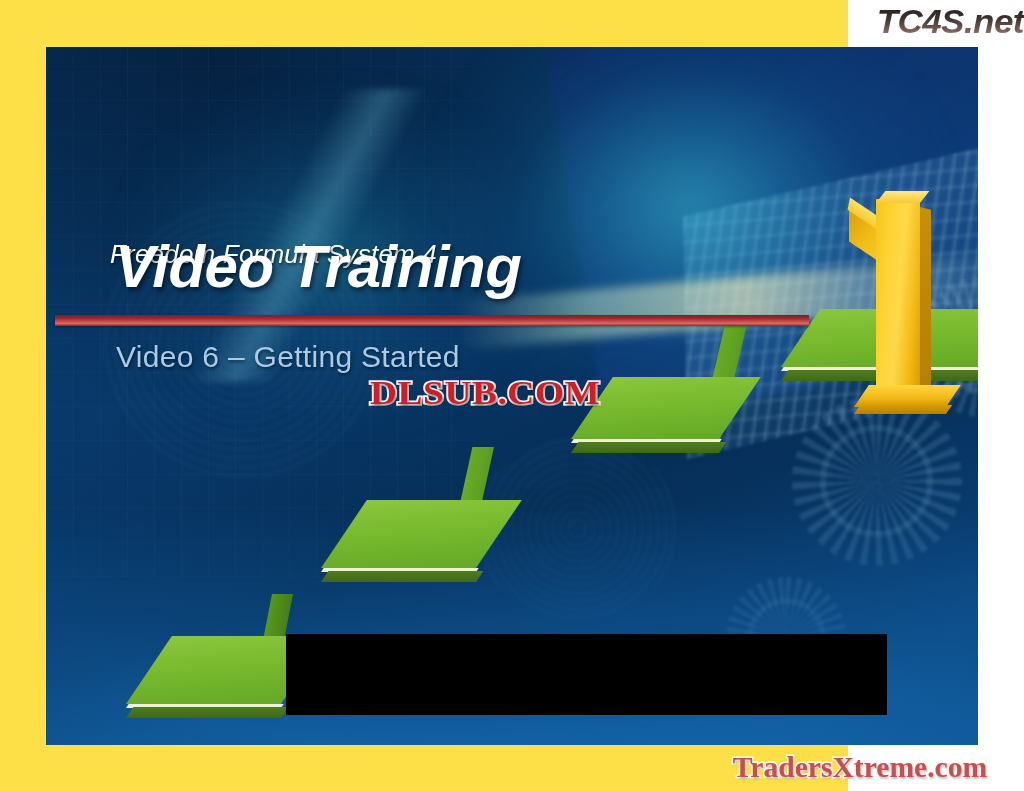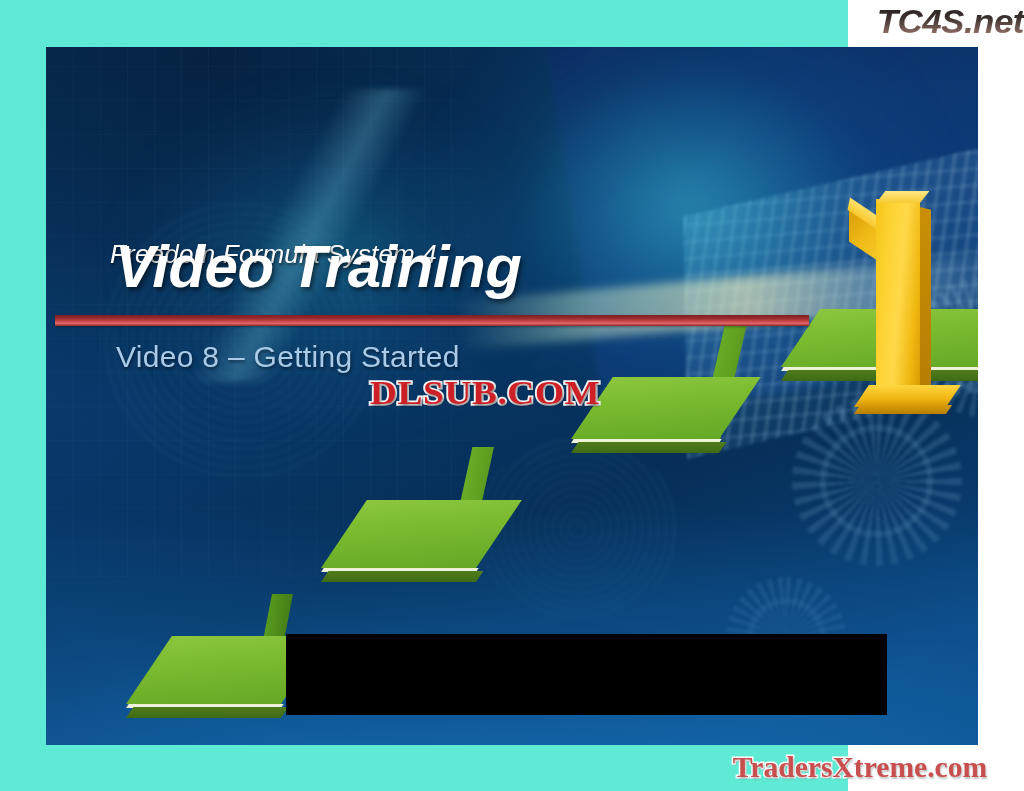--- a/index.html
+++ b/index.html
@@ -17,7 +17,7 @@
     position: relative;
     width: 848px;
     height: 791px;
-    background: #5eead4;
+    background: #fde047;
   }
 
   

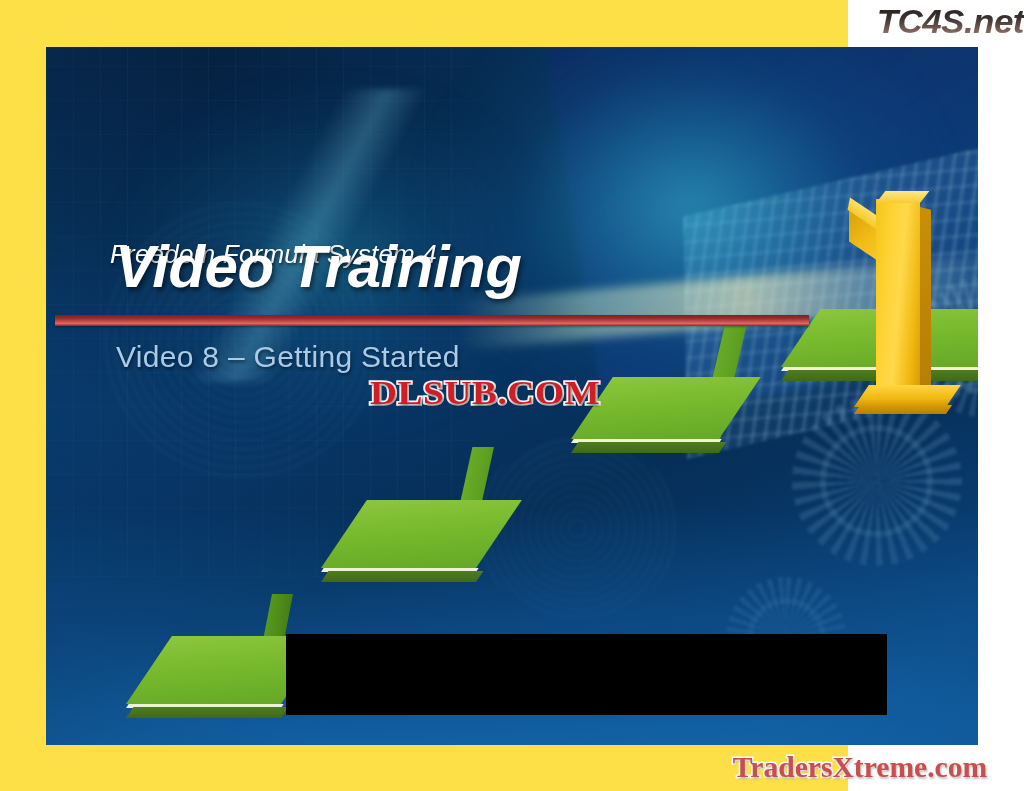--- a/index.html
+++ b/index.html
@@ -464,7 +464,7 @@
 
     <div id="divider"></div>
 
-    <div id="subtitle">Video 8 – Getting Started</div>
+    <div id="subtitle">Video 6 – Getting Started</div>
 
     <div id="dlsub-watermark">DLSUB.COM</div>
 

